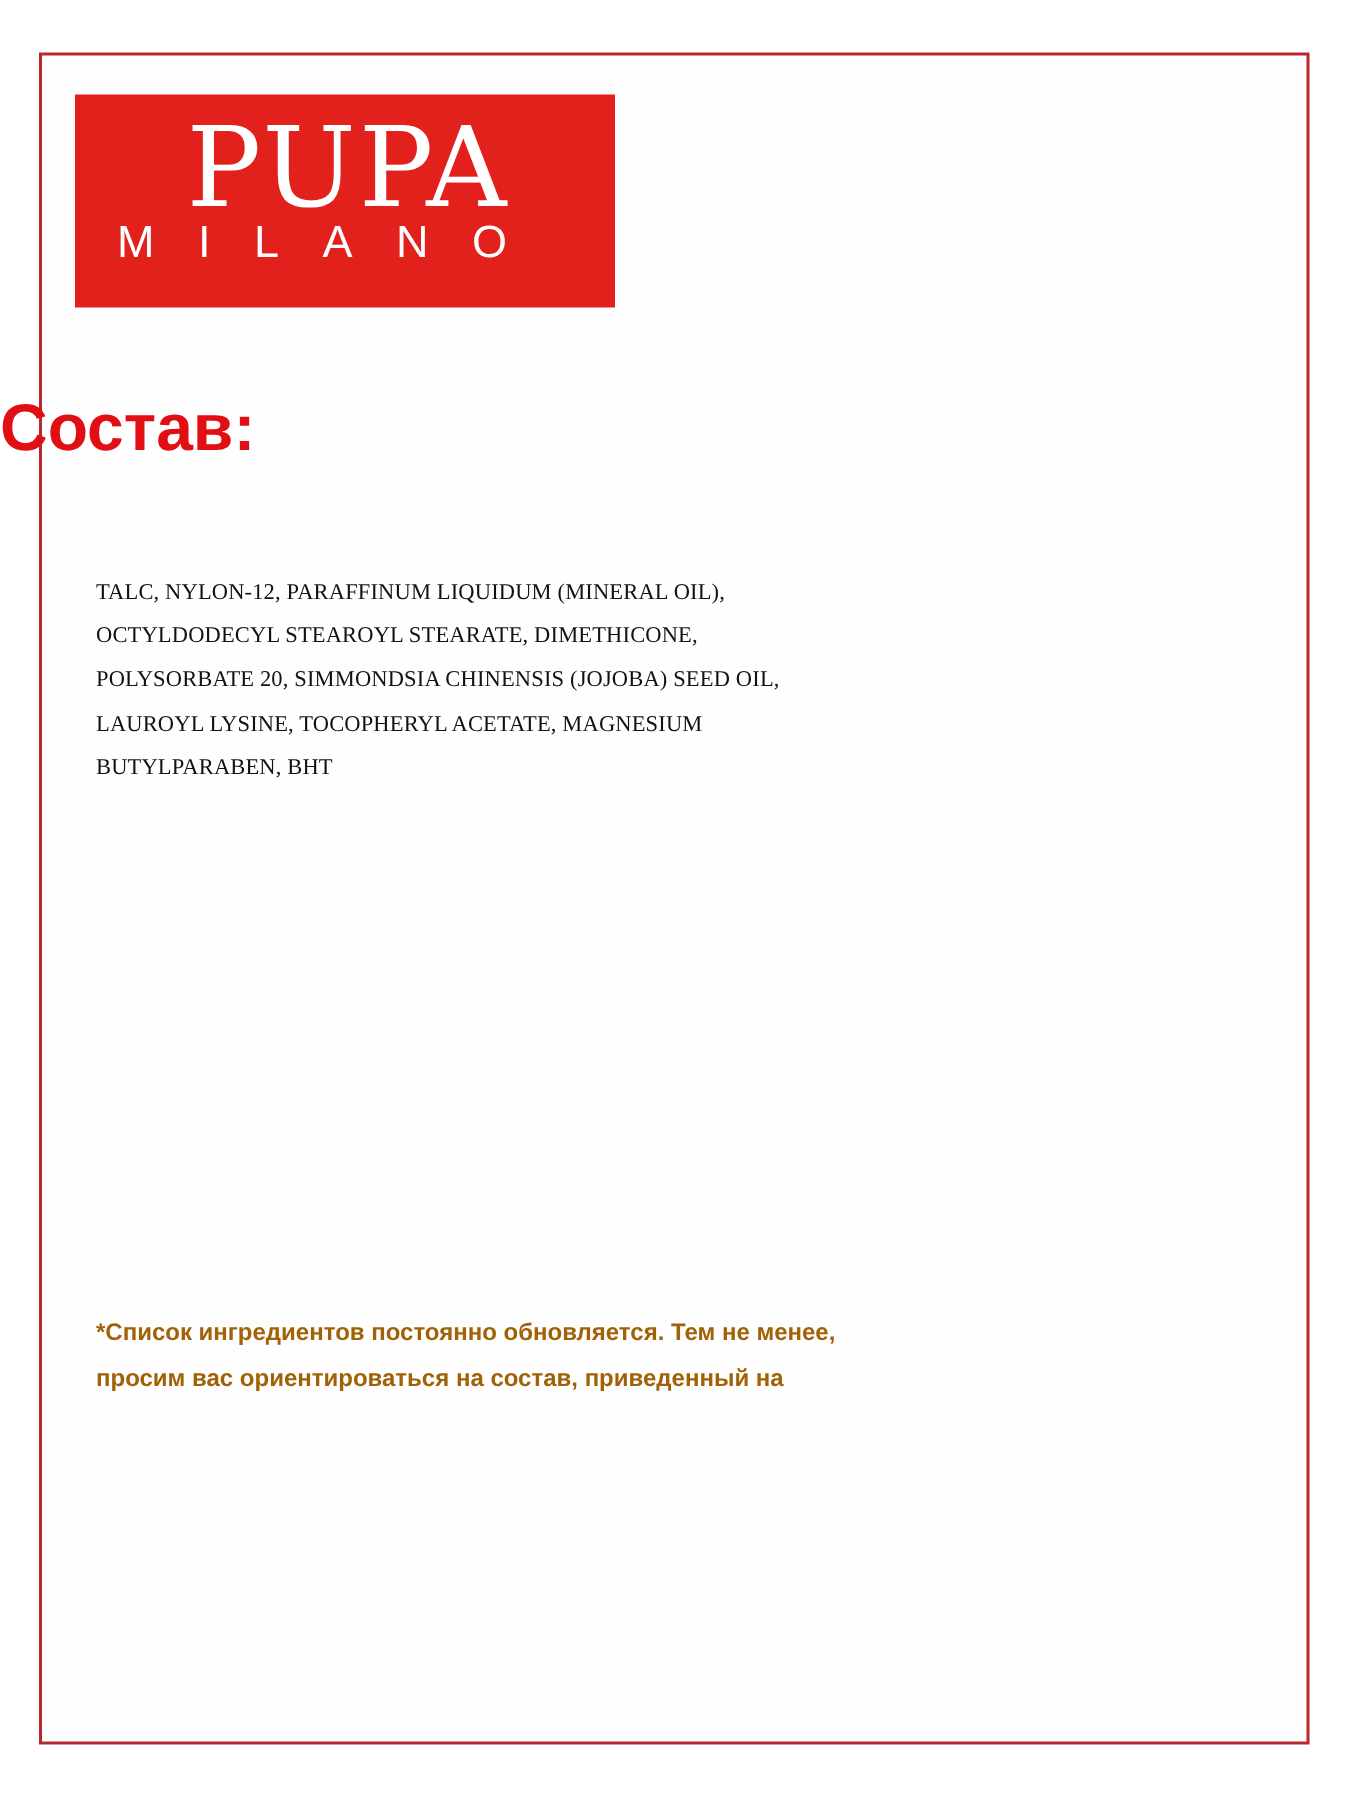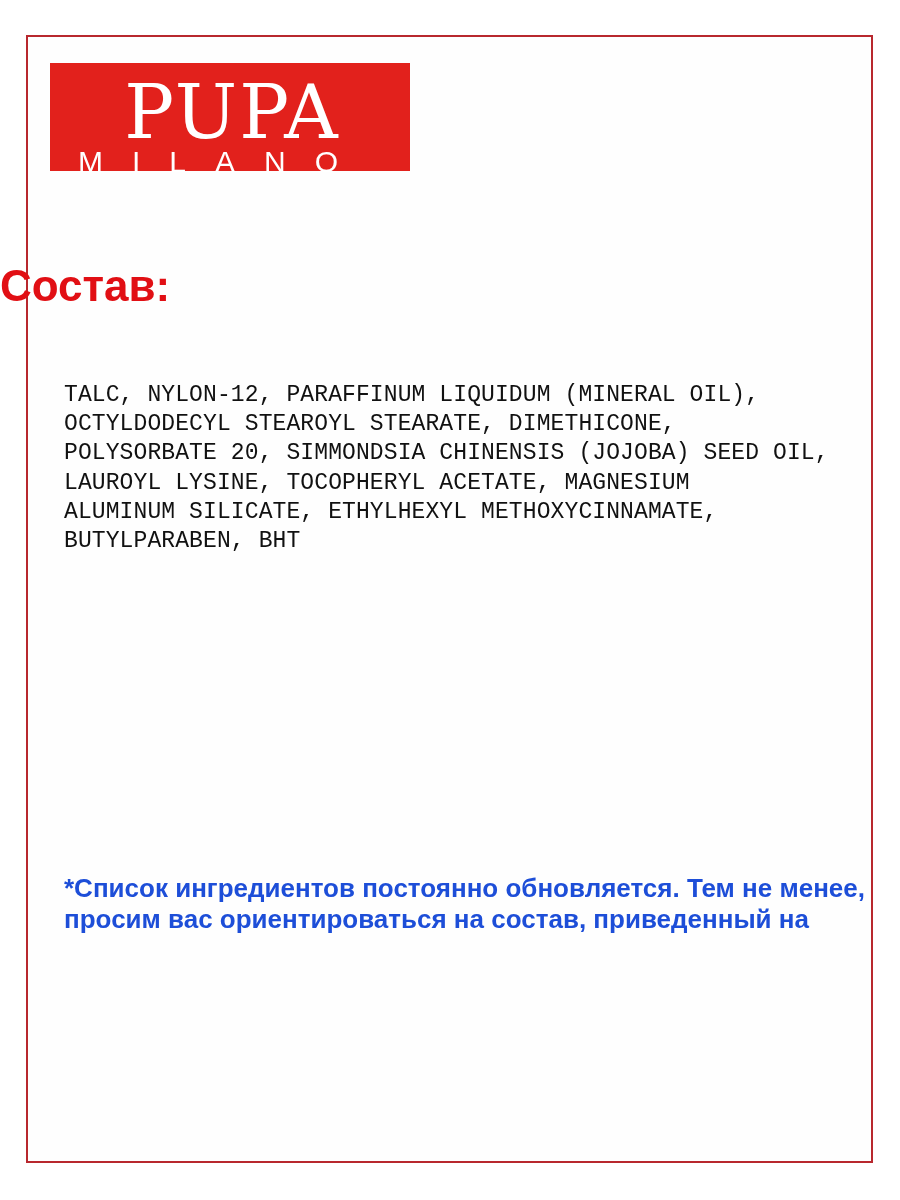--- a/index.html
+++ b/index.html
@@ -28,7 +28,7 @@
       left: 50px;
       top: 63px;
       width: 360px;
-      height: 108px;
+      height: 142px;
       background: #e2211c;
       color: #ffffff;
     }

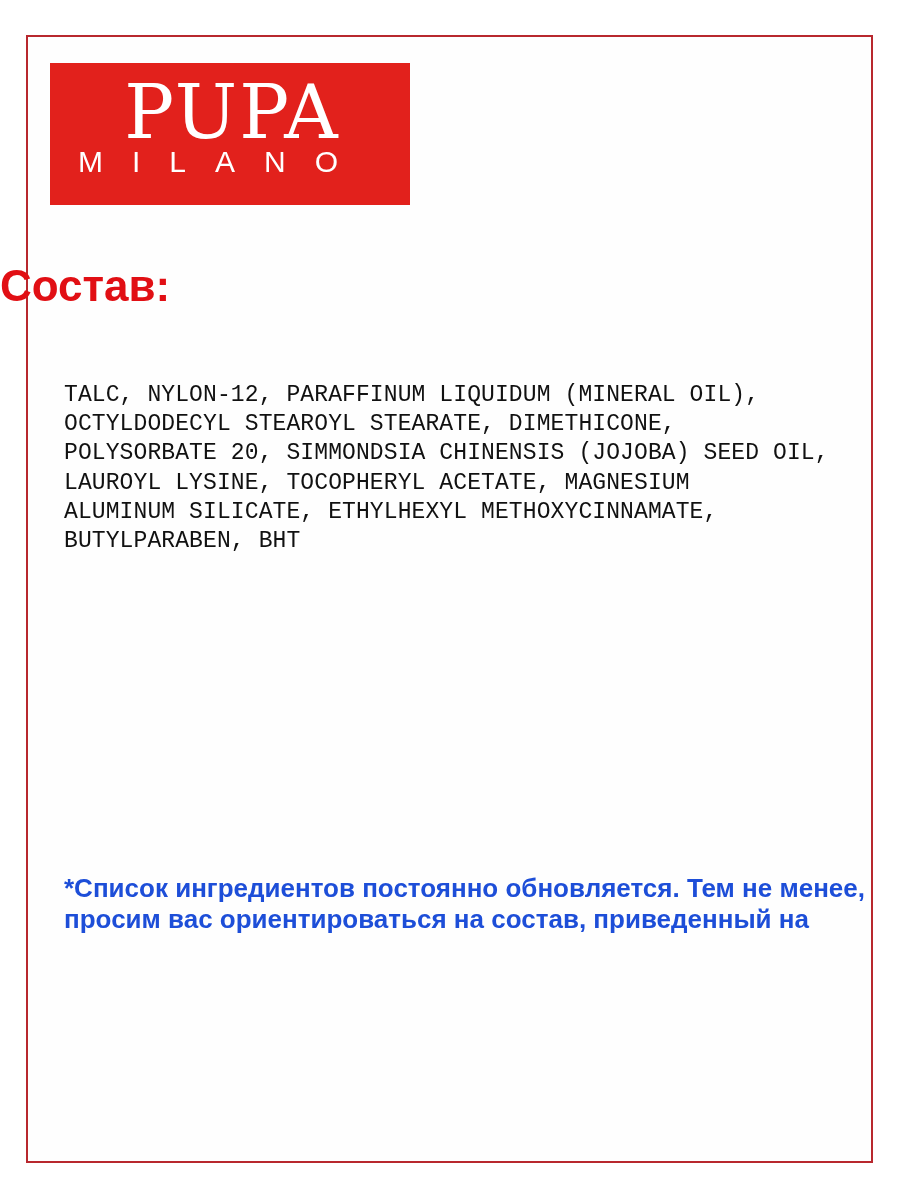--- a/index.html
+++ b/index.html
@@ -74,8 +74,8 @@
       top: 381px;
       width: 790px;
       color: #111111;
-      font-family: Liberation Mono, monospace;
-      font-size: 23px;
+      font-family: Liberation Serif, serif;
+      font-size: 15px;
       line-height: 29.2px;
       letter-spacing: 0.1px;
     }

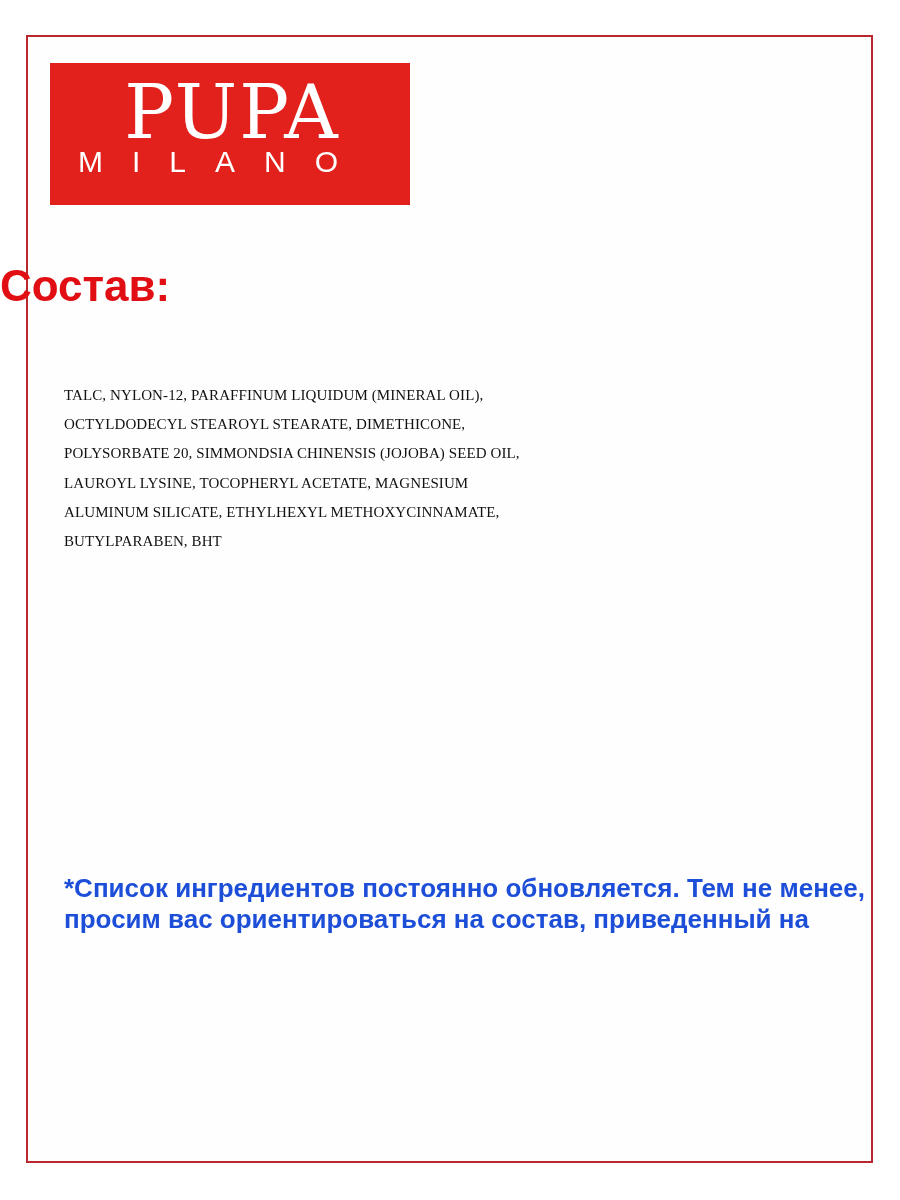--- a/index.html
+++ b/index.html
@@ -116,7 +116,6 @@
   <span class="line">OCTYLDODECYL STEAROYL STEARATE, DIMETHICONE,</span>
   <span class="line">POLYSORBATE 20, SIMMONDSIA CHINENSIS (JOJOBA) SEED OIL,</span>
   <span class="line">LAUROYL LYSINE, TOCOPHERYL ACETATE, MAGNESIUM</span>
-  <span class="line">ALUMINUM SILICATE, ETHYLHEXYL METHOXYCINNAMATE,</span>
   <span class="line">BUTYLPARABEN, BHT</span>
 </div>
 

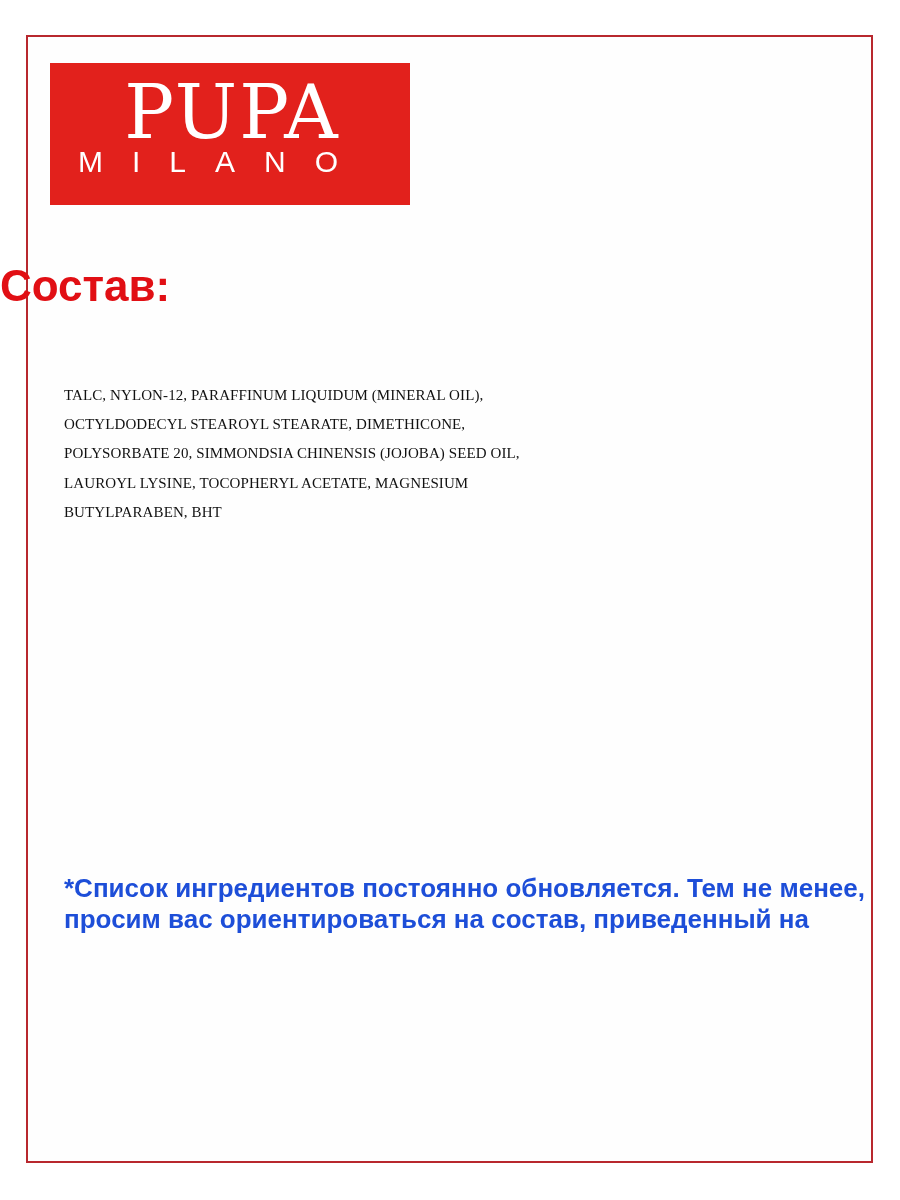--- a/index.html
+++ b/index.html
@@ -88,10 +88,10 @@
       left: 64px;
       top: 873px;
       width: 790px;
-      color: #1d4ed8;
+      color: #a16207;
       font-family: "Liberation Sans", sans-serif;
       font-weight: bold;
-      font-size: 26px;
+      font-size: 16px;
       line-height: 31px;
     }
     .note .line {

